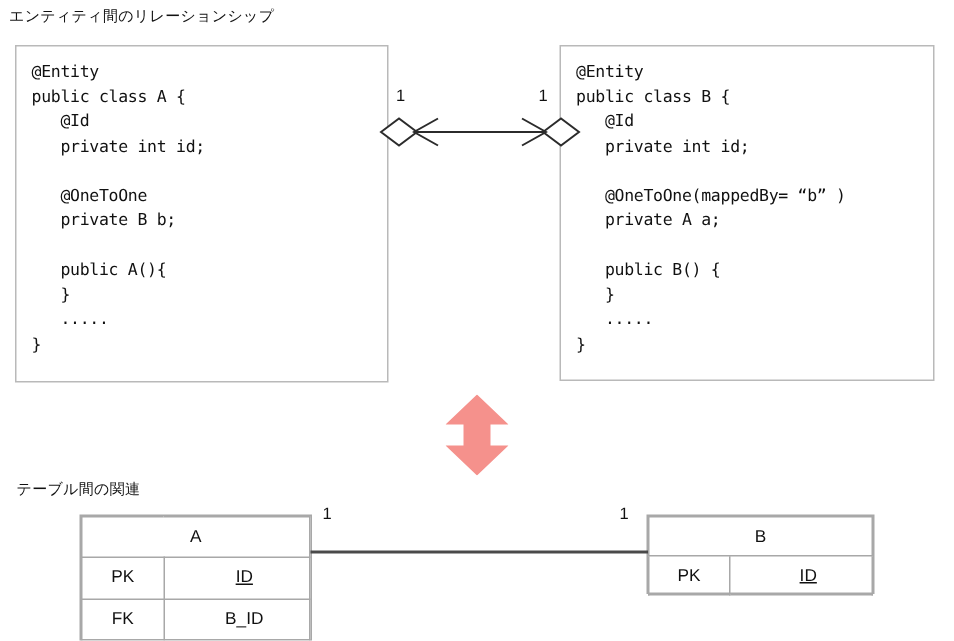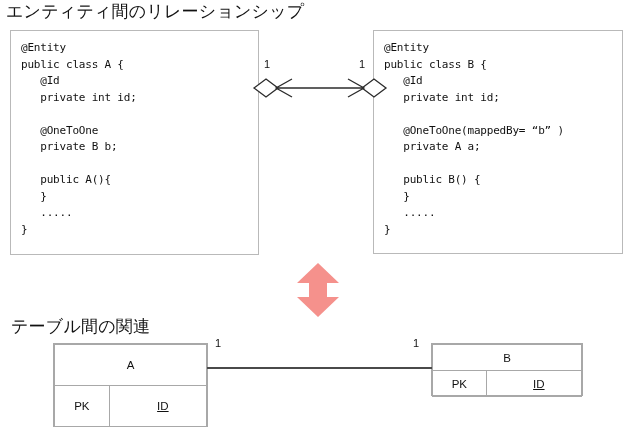--- a/index.html
+++ b/index.html
@@ -19,7 +19,7 @@
   
   .caption {
     position: absolute;
-    font-size: 17px;
+    font-size: 10px;
     line-height: 14px;
     letter-spacing: 0.2px;
     color: #111111;

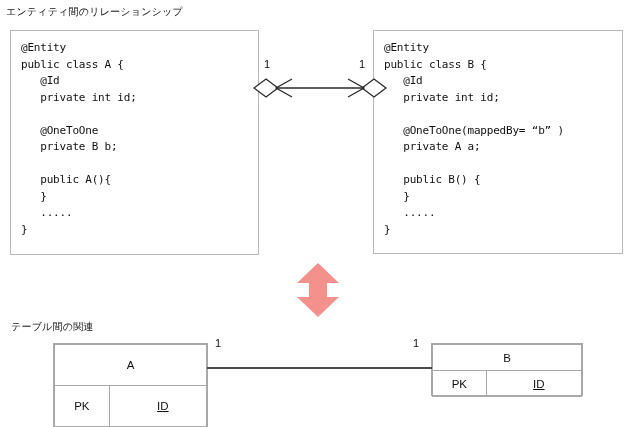--- a/index.html
+++ b/index.html
@@ -188,6 +188,10 @@
         <span class="pk-underline">ID</span>
       </td>
     </tr>
+    <tr class="er-row">
+      <td class="er-key-cell">FK</td>
+      <td class="er-col-cell">B_ID</td>
+    </tr>
   </tbody>
     </table>
 </div>

